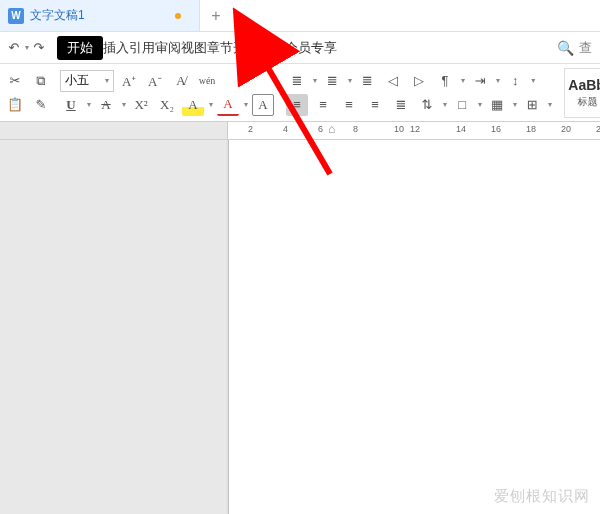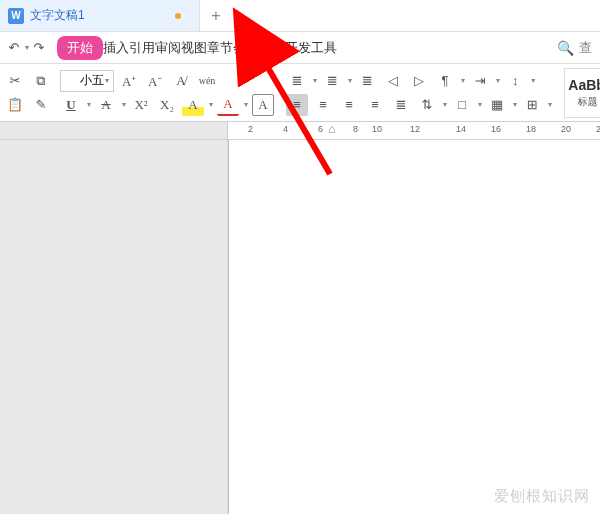--- a/index.html
+++ b/index.html
@@ -17,7 +17,7 @@
 .menubar { height: 32px; background: #fff; display: flex; align-items: center; padding: 0 4px; gap: 0; border-bottom: 1px solid #e0e0e0; }
 .qat-btn { width: 20px; height: 20px; display: flex; align-items: center; justify-content: center; color: #555; font-size: 13px; }
 .menu-tab { padding: 4px 0; font-size: 13px; color: #333; cursor: pointer; }
-.menu-tab.active { background: #ec4899; color: #fff; border-radius: 8px; padding: 3px 10px; }
+.menu-tab.active { background: #000000; color: #fff; border-radius: 3px; padding: 3px 10px; }
 .search-area { margin-left: auto; display: flex; align-items: center; gap: 4px; color: #888; font-size: 13px; padding: 0 4px; }
 .search-icon { font-size: 14px; }
 

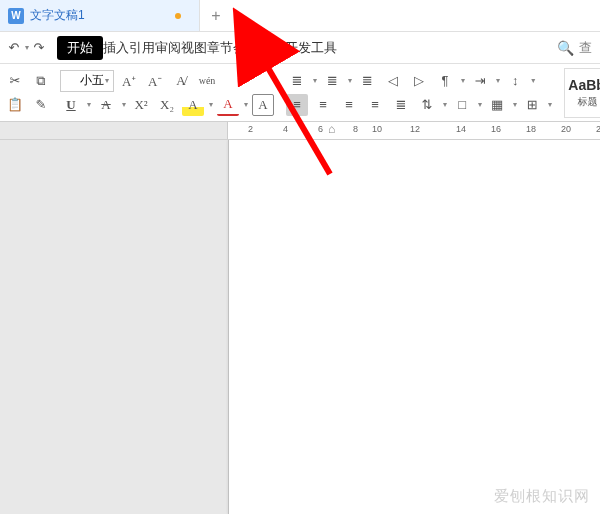--- a/index.html
+++ b/index.html
@@ -81,8 +81,8 @@
   <div class="menu-tab">审阅</div>
   <div class="menu-tab">视图</div>
   <div class="menu-tab">章节</div>
+  <div class="menu-tab">开发工具</div>
   <div class="menu-tab">会员专享</div>
-  <div class="menu-tab">开发工具</div>
   <div class="search-area">
     <span class="search-icon">🔍</span>
     <span>查</span>

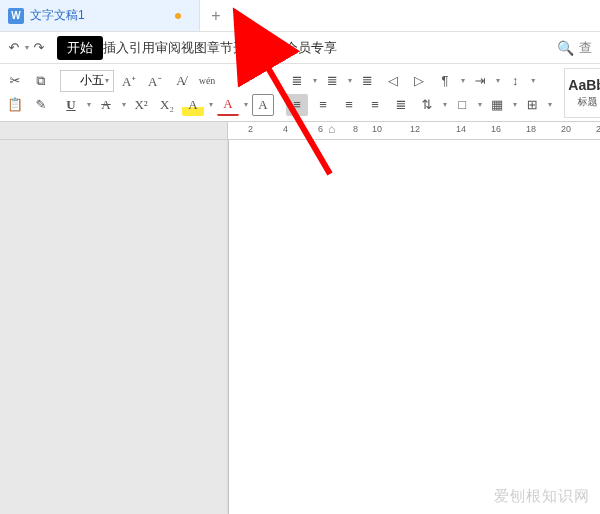--- a/index.html
+++ b/index.html
@@ -28,7 +28,7 @@
 .rbtn { width: 22px; height: 22px; display: flex; align-items: center; justify-content: center; color: #555; font-size: 13px; border-radius: 2px; }
 .rbtn.active { background: #d0d0d0; }
 .dd { font-size: 8px; color: #888; margin-left: 1px; }
-.font-size-sel { border: 1px solid #ccc; height: 22px; padding: 0 4px; font-size: 12px; min-width: 54px; display: flex; align-items: center; justify-content: flex-end; }
+.font-size-sel { border: 1px solid #ccc; height: 22px; padding: 0 4px; font-size: 12px; min-width: 54px; display: flex; align-items: center; justify-content: space-between; }
 .sep { width: 1px; height: 44px; background: #e0e0e0; margin: 0 2px; }
 .style-gallery { display: flex; border: 1px solid #ddd; height: 50px; margin-left: 4px; }
 .style-item { width: 54px; display: flex; flex-direction: column; align-items: center; justify-content: center; border-right: 1px solid #eee; padding: 2px; }

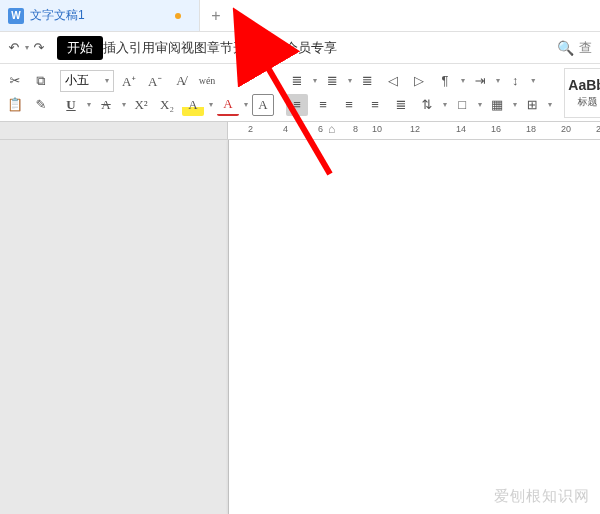--- a/index.html
+++ b/index.html
@@ -181,7 +181,7 @@
     <span class="rtick" style="left:55px">4</span>
     <span class="rtick" style="left:90px">6</span>
     <span class="rtick" style="left:125px">8</span>
-    <span class="rtick" style="left:144px">10</span>
+    <span class="rtick" style="left:166px">10</span>
     <span class="rtick" style="left:182px">12</span>
     <span class="rtick" style="left:228px">14</span>
     <span class="rtick" style="left:263px">16</span>

